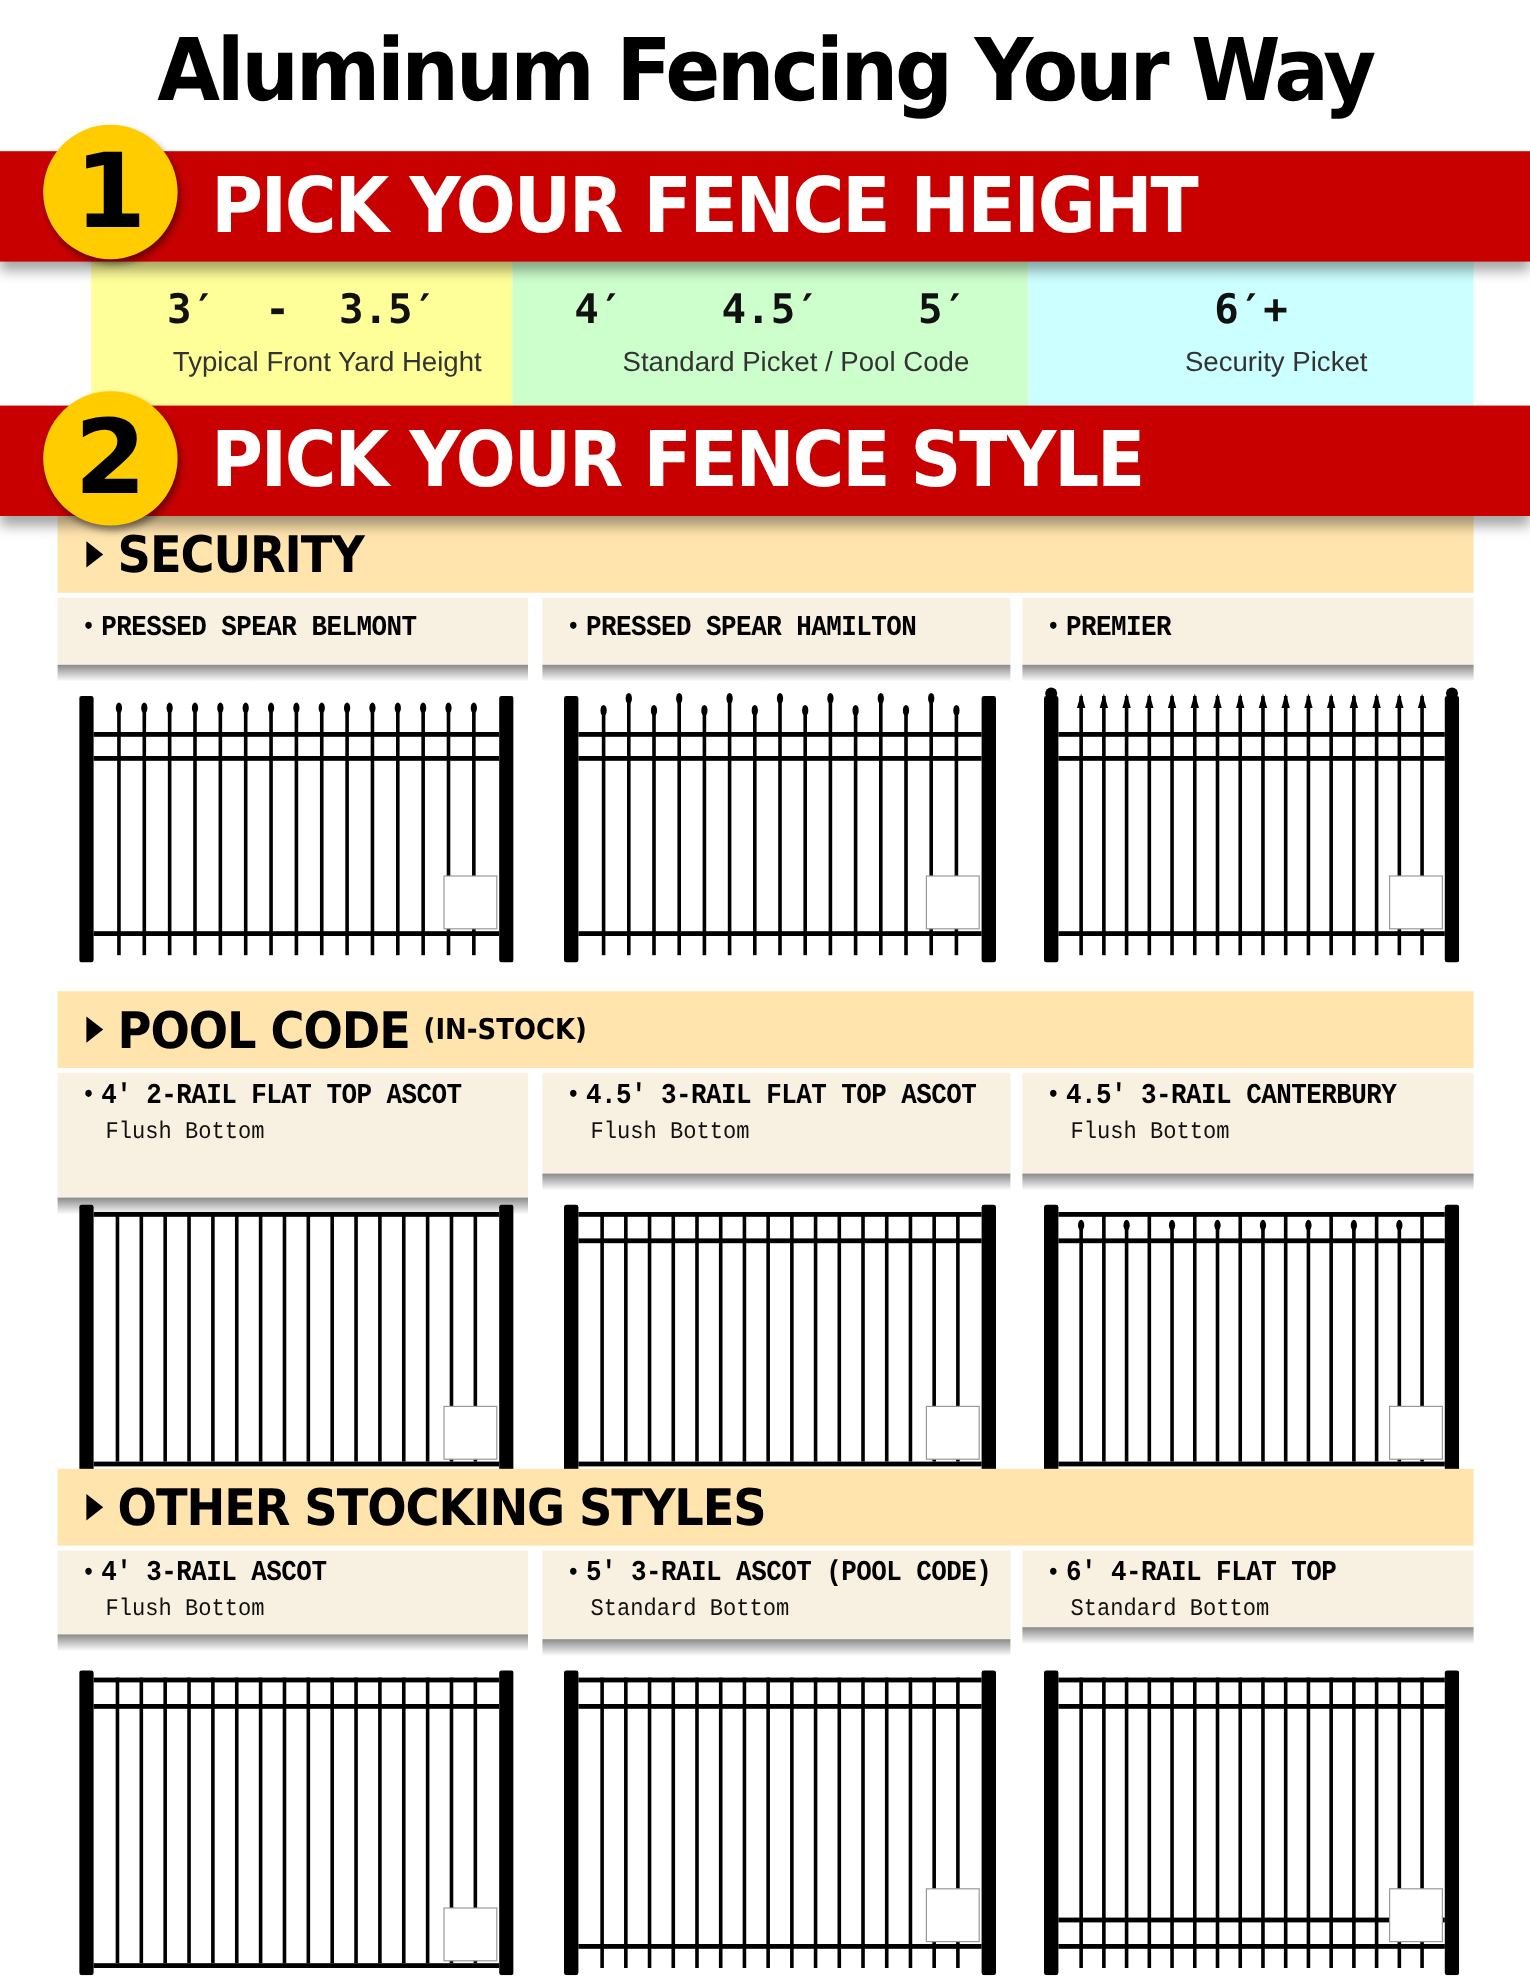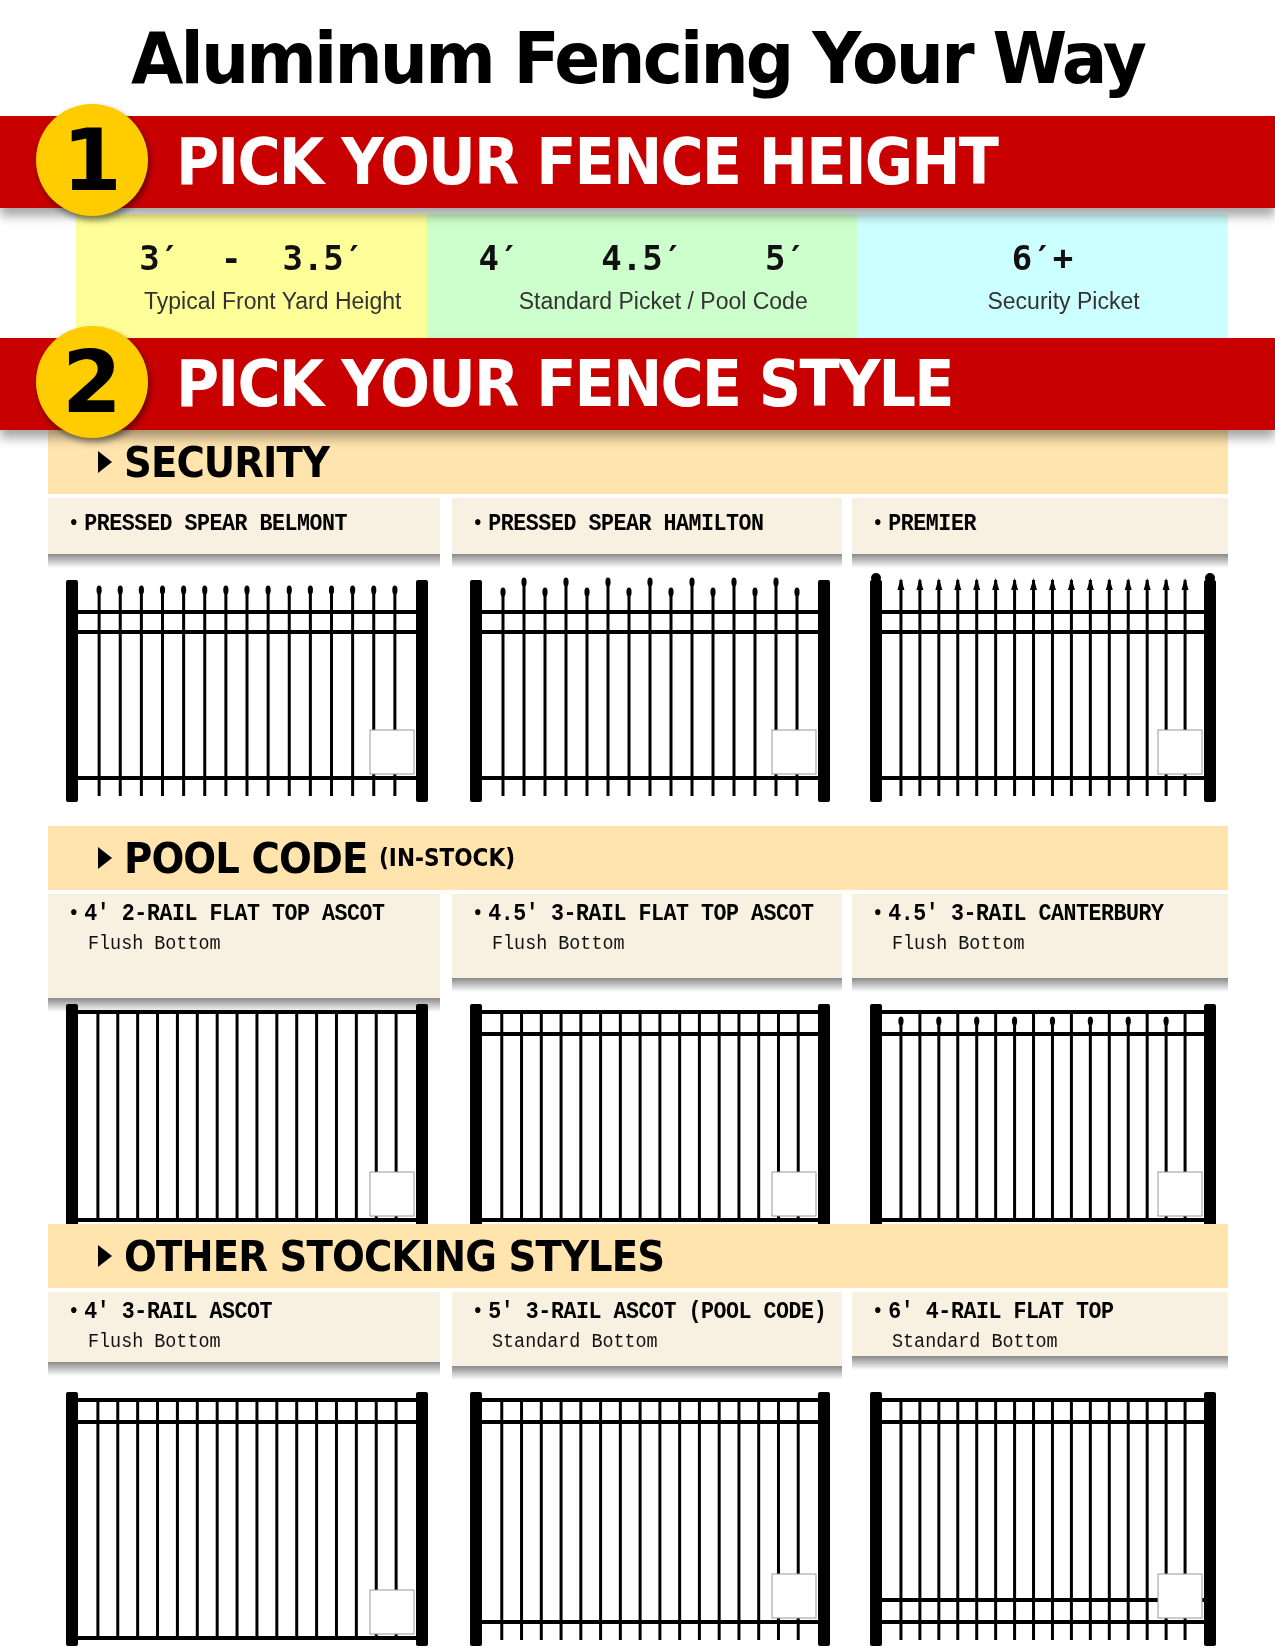--- a/index.html
+++ b/index.html
@@ -97,7 +97,7 @@
 
 <div class="title">Aluminum Fencing Your Way</div>
 
-<div class="banner" style="top:116px;">
+<div class="banner" style="top:126px;">
   <div class="banner-text">PICK YOUR FENCE HEIGHT</div>
 </div>
 <div class="step-circle" style="top:104px;">1</div>

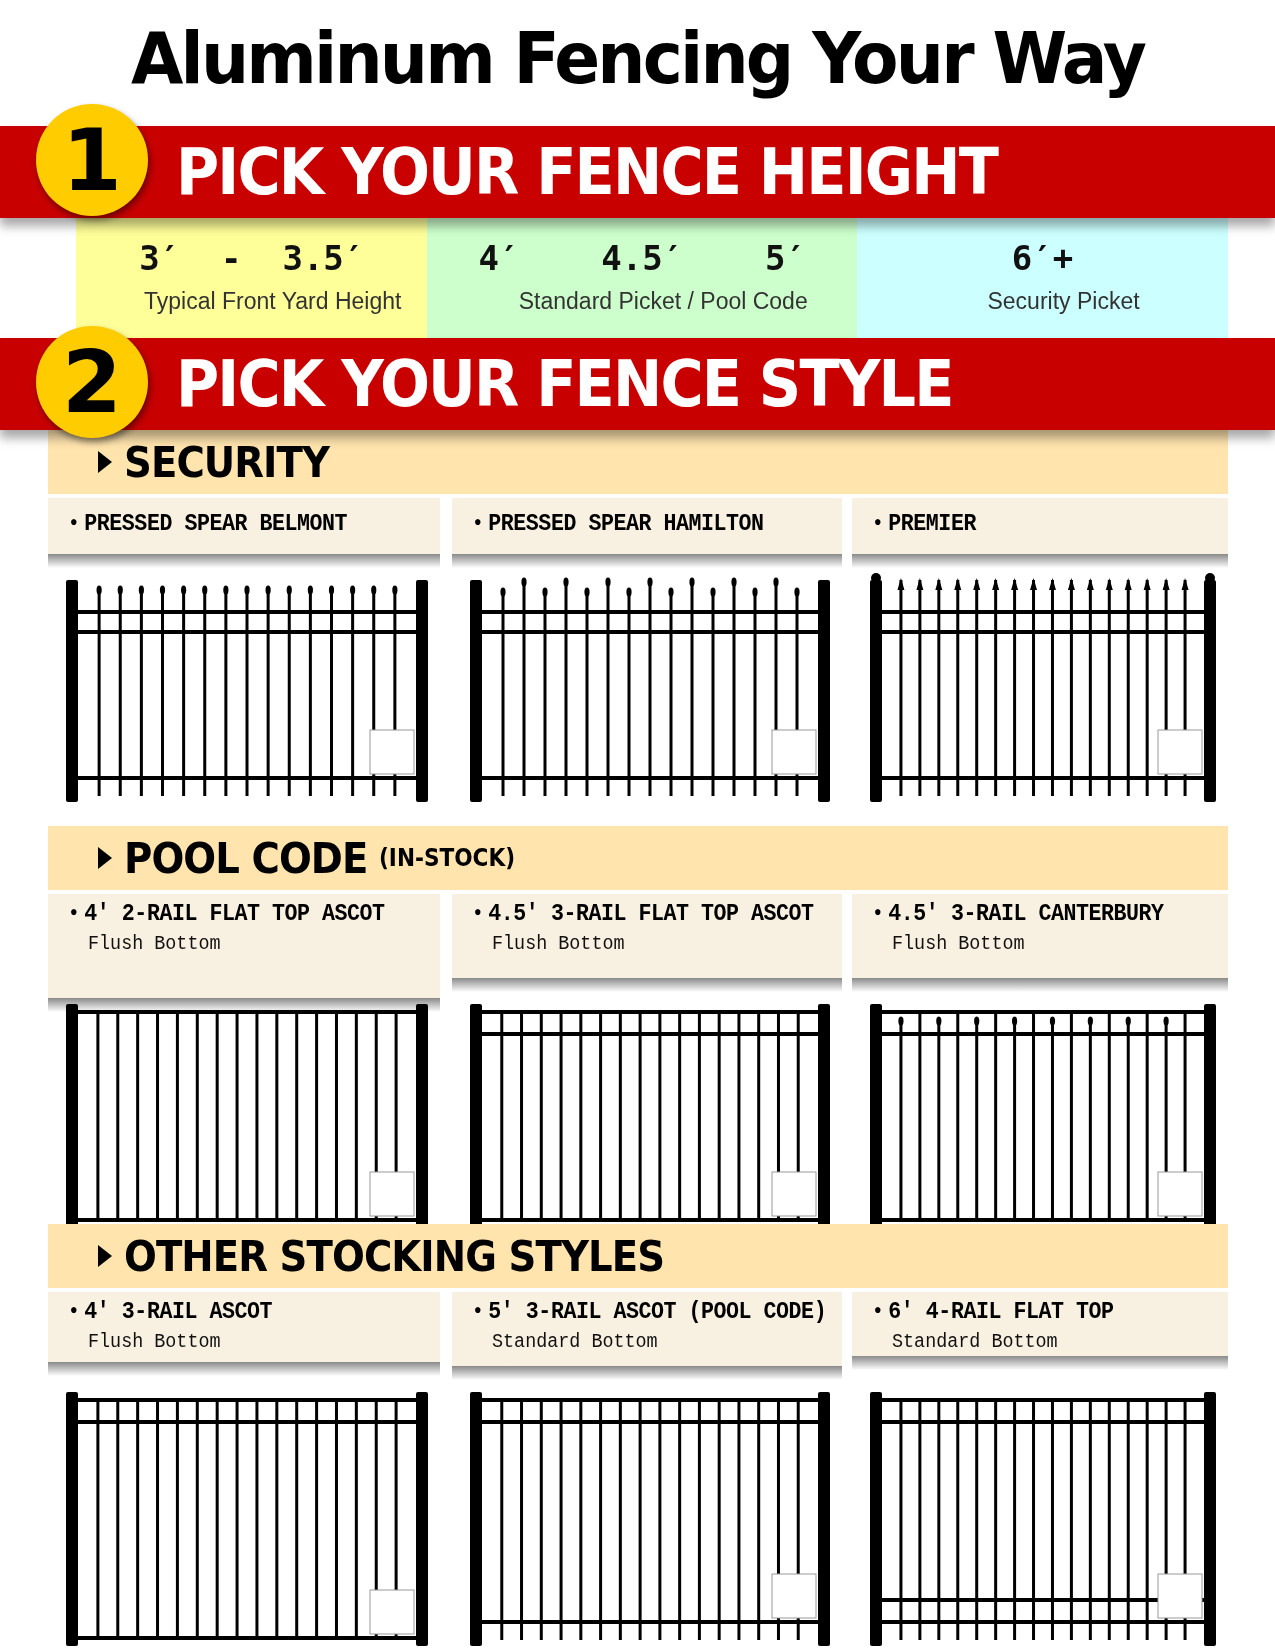--- a/index.html
+++ b/index.html
@@ -52,7 +52,6 @@
     background: #ffe4ae;
     display: flex; align-items: center;
     z-index: 1;
-    padding-left: 26px;
   }
   .cat-arrow {
     width: 0; height: 0; margin-left: 24px; margin-right: 12px;

